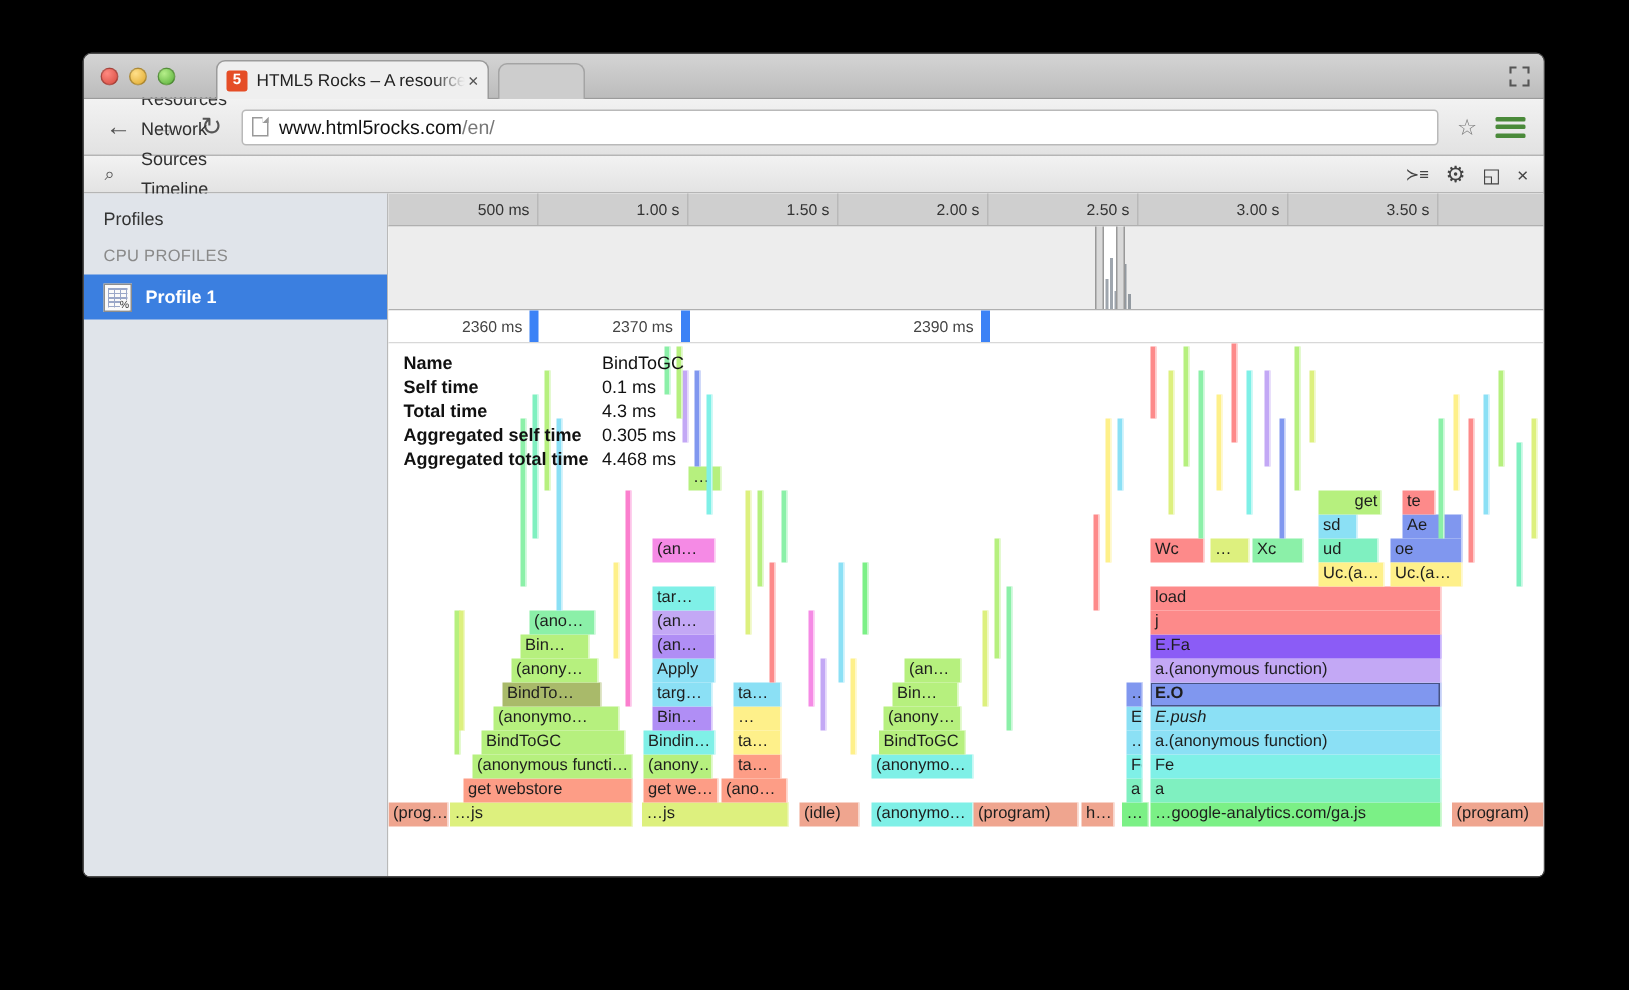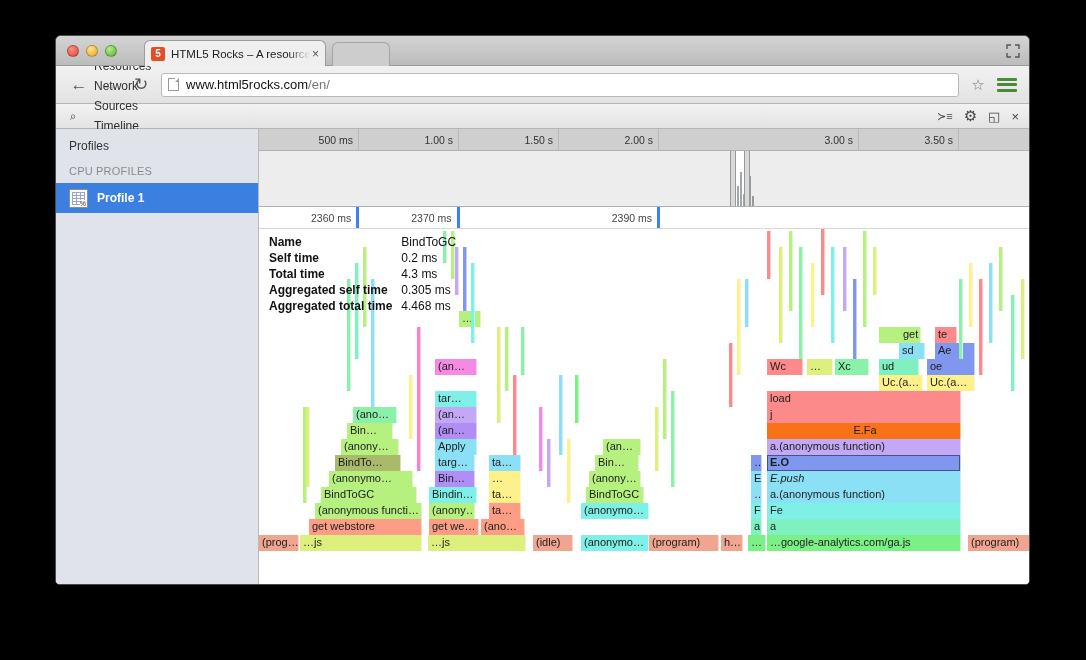--- a/index.html
+++ b/index.html
@@ -213,6 +213,7 @@
               <div class="tick" style="left: 0px; width: 200px;">1.00 s</div>
               <div class="tick" style="left: 0px; width: 300px;">1.50 s</div>
               <div class="tick" style="left: 0px; width: 400px;">2.00 s</div>
+              <div class="tick" style="left: 0px; width: 500px;">2.50 s</div>
               <div class="tick" style="left: 0px; width: 600px;">3.00 s</div>
               <div class="tick" style="left: 0px; width: 700px;">3.50 s</div>
             </div>

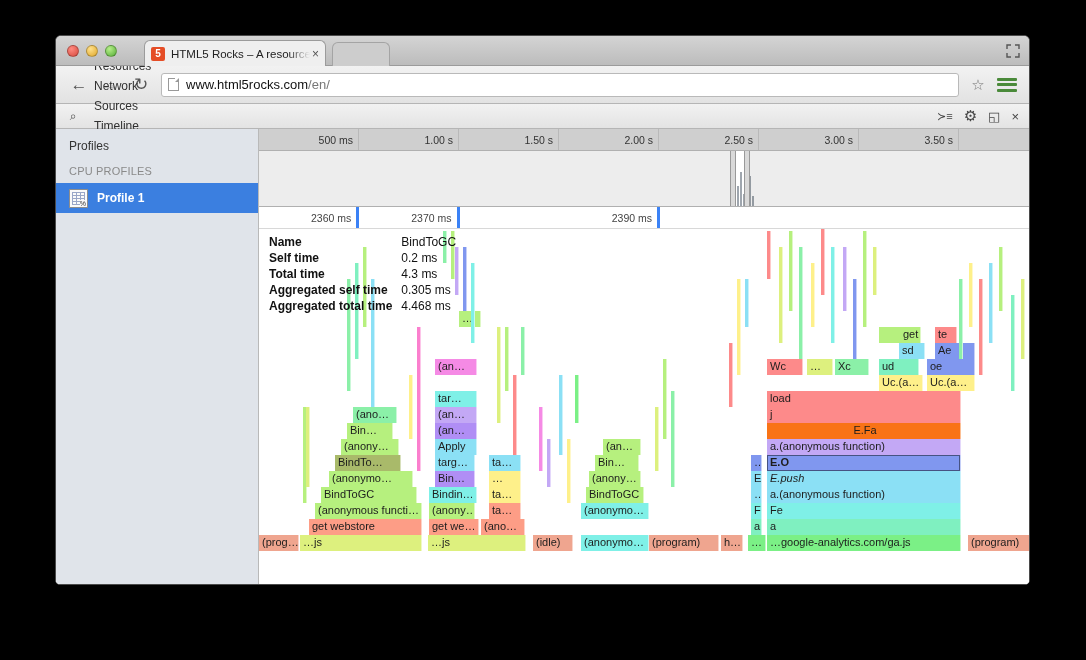--- a/index.html
+++ b/index.html
@@ -109,7 +109,7 @@
   .tick { position:absolute; top:0; height:100%; border-right:1px solid #b9b9b9;
           font-size:10.5px; color:#333; text-align:right; padding-right:5px;
           line-height:22px; }
-  .ruler.flame .tick { border-right:3px solid #3b82f6; color:#444; }
+  .ruler.flame .tick { border-right:6px solid #3b82f6; color:#444; }
 
   #overview { height:56px; position:relative; background:#fff;
               border-bottom:1px solid #b0b0b0; flex:none; overflow:hidden; }

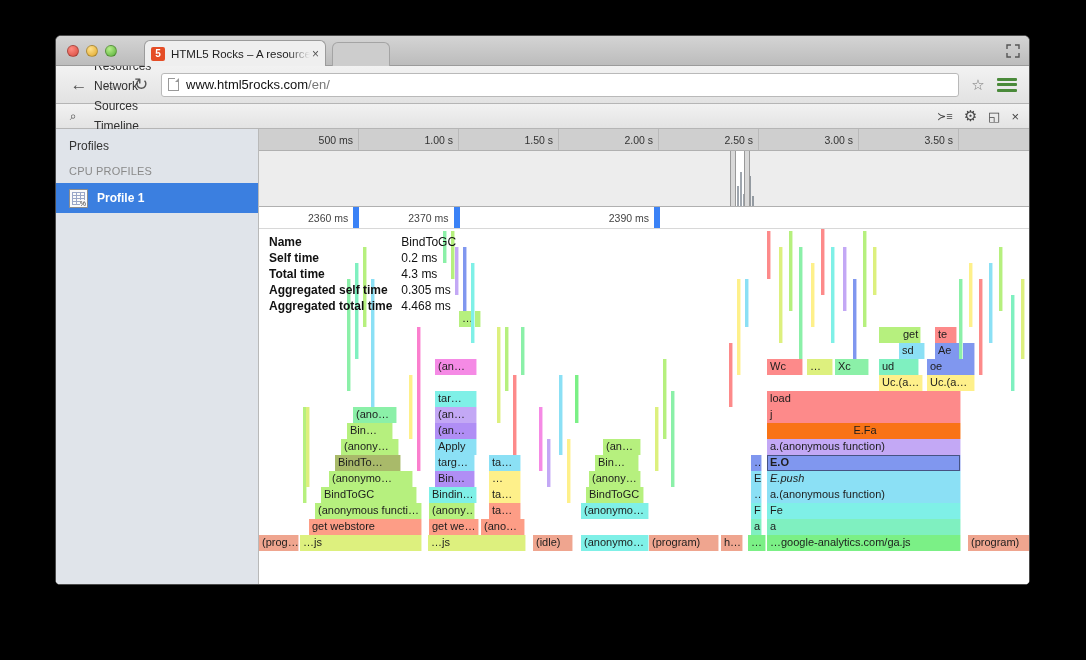--- a/index.html
+++ b/index.html
@@ -251,7 +251,7 @@
                     </tr>
                     <tr>
                       <td class="k">Self time</td>
-                      <td class="v">0.2 ms</td>
+                      <td class="v">0.1 ms</td>
                     </tr>
                     <tr>
                       <td class="k">Total time</td>

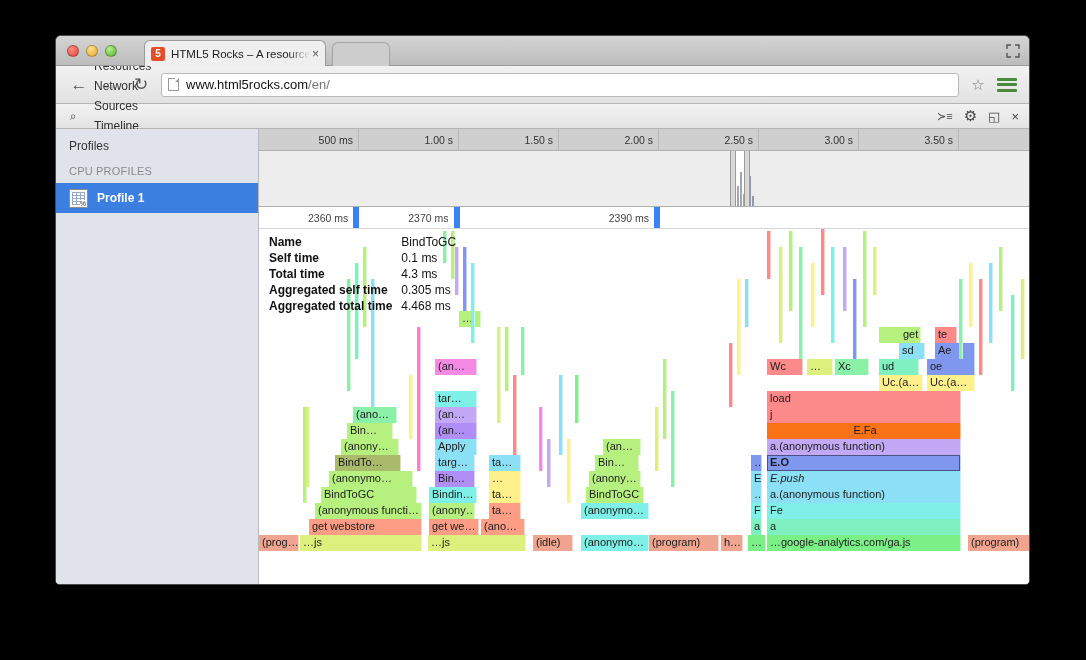--- a/index.html
+++ b/index.html
@@ -328,7 +328,7 @@
                 <div class="fbar" style="left: 668px; width: 48px; top: 130px; height: 16px; background: rgb(128, 151, 239);">oe</div>
                 <div class="fbar" style="left: 620px; width: 44px; top: 146px; height: 16px; background: rgb(254, 240, 138);">Uc.(a…</div>
                 <div class="fbar" style="left: 668px; width: 48px; top: 146px; height: 16px; background: rgb(254, 240, 138);">Uc.(a…</div>
-                <div class="fbar" style="left: 620px; width: 26px; top: 114px; height: 16px; background: rgb(139, 224, 245); margin-left: 20px;">sd</div>
+                <div class="fbar" style="left: 620px; width: 26px; top: 114px; height: 16px; background: rgb(139, 224, 245);">sd</div>
                 <div class="fbar" style="left: 676px; width: 40px; top: 114px; height: 16px; background: rgb(128, 151, 239);">Ae</div>
                 <div class="fbar" style="left: 620px; width: 42px; top: 98px; height: 16px; background: rgb(182, 240, 126); padding-left: 24px;">get …</div>
                 <div class="fbar" style="left: 676px; width: 22px; top: 98px; height: 16px; background: rgb(253, 138, 138);">te</div>

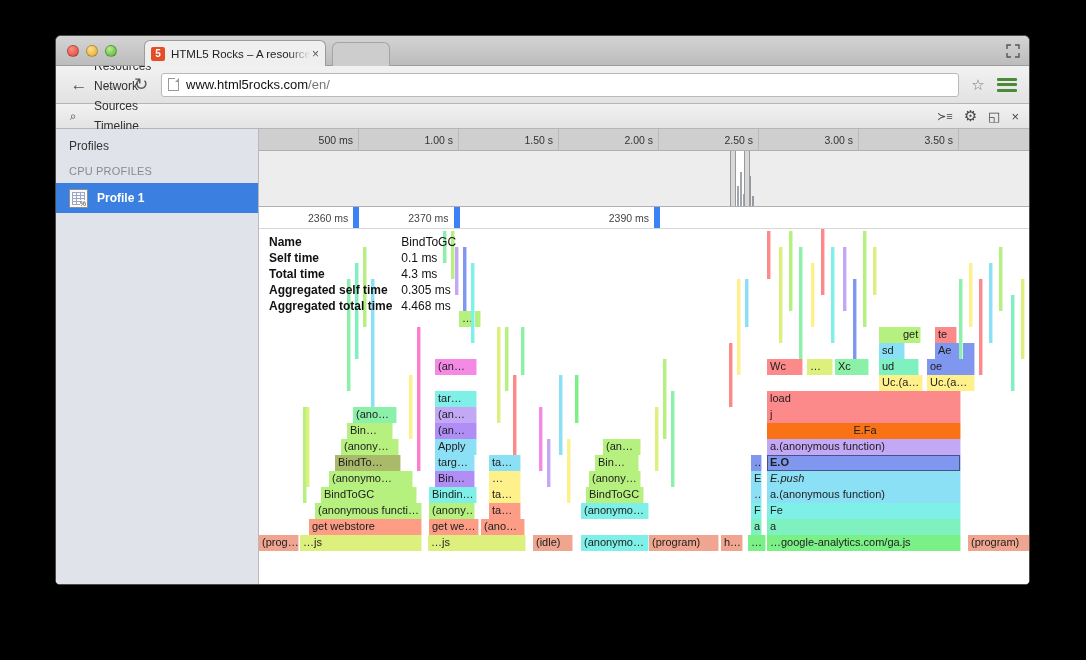--- a/index.html
+++ b/index.html
@@ -314,7 +314,7 @@
                 <div class="fbar" style="left: 508px; width: 194px; top: 210px; height: 16px; background: rgb(195, 168, 245);">a.(anonymous function)</div>
                 <div class="fbar" style="left: 88px; width: 46px; top: 194px; height: 16px; background: rgb(182, 240, 126);">Bin…</div>
                 <div class="fbar" style="left: 176px; width: 42px; top: 194px; height: 16px; background: rgb(176, 142, 245);">(an…</div>
-                <div class="fbar" style="left: 508px; width: 194px; top: 194px; height: 16px; background: #f97316; text-align: center;">E.Fa</div>
+                <div class="fbar" style="left: 508px; width: 194px; top: 194px; height: 16px; background: #8b5cf6;">E.Fa</div>
                 <div class="fbar" style="left: 94px; width: 44px; top: 178px; height: 16px; background: rgb(139, 240, 168);">(ano…</div>
                 <div class="fbar" style="left: 176px; width: 42px; top: 178px; height: 16px; background: rgb(195, 168, 245);">(an…</div>
                 <div class="fbar" style="left: 508px; width: 194px; top: 178px; height: 16px; background: rgb(253, 138, 138);">j</div>

